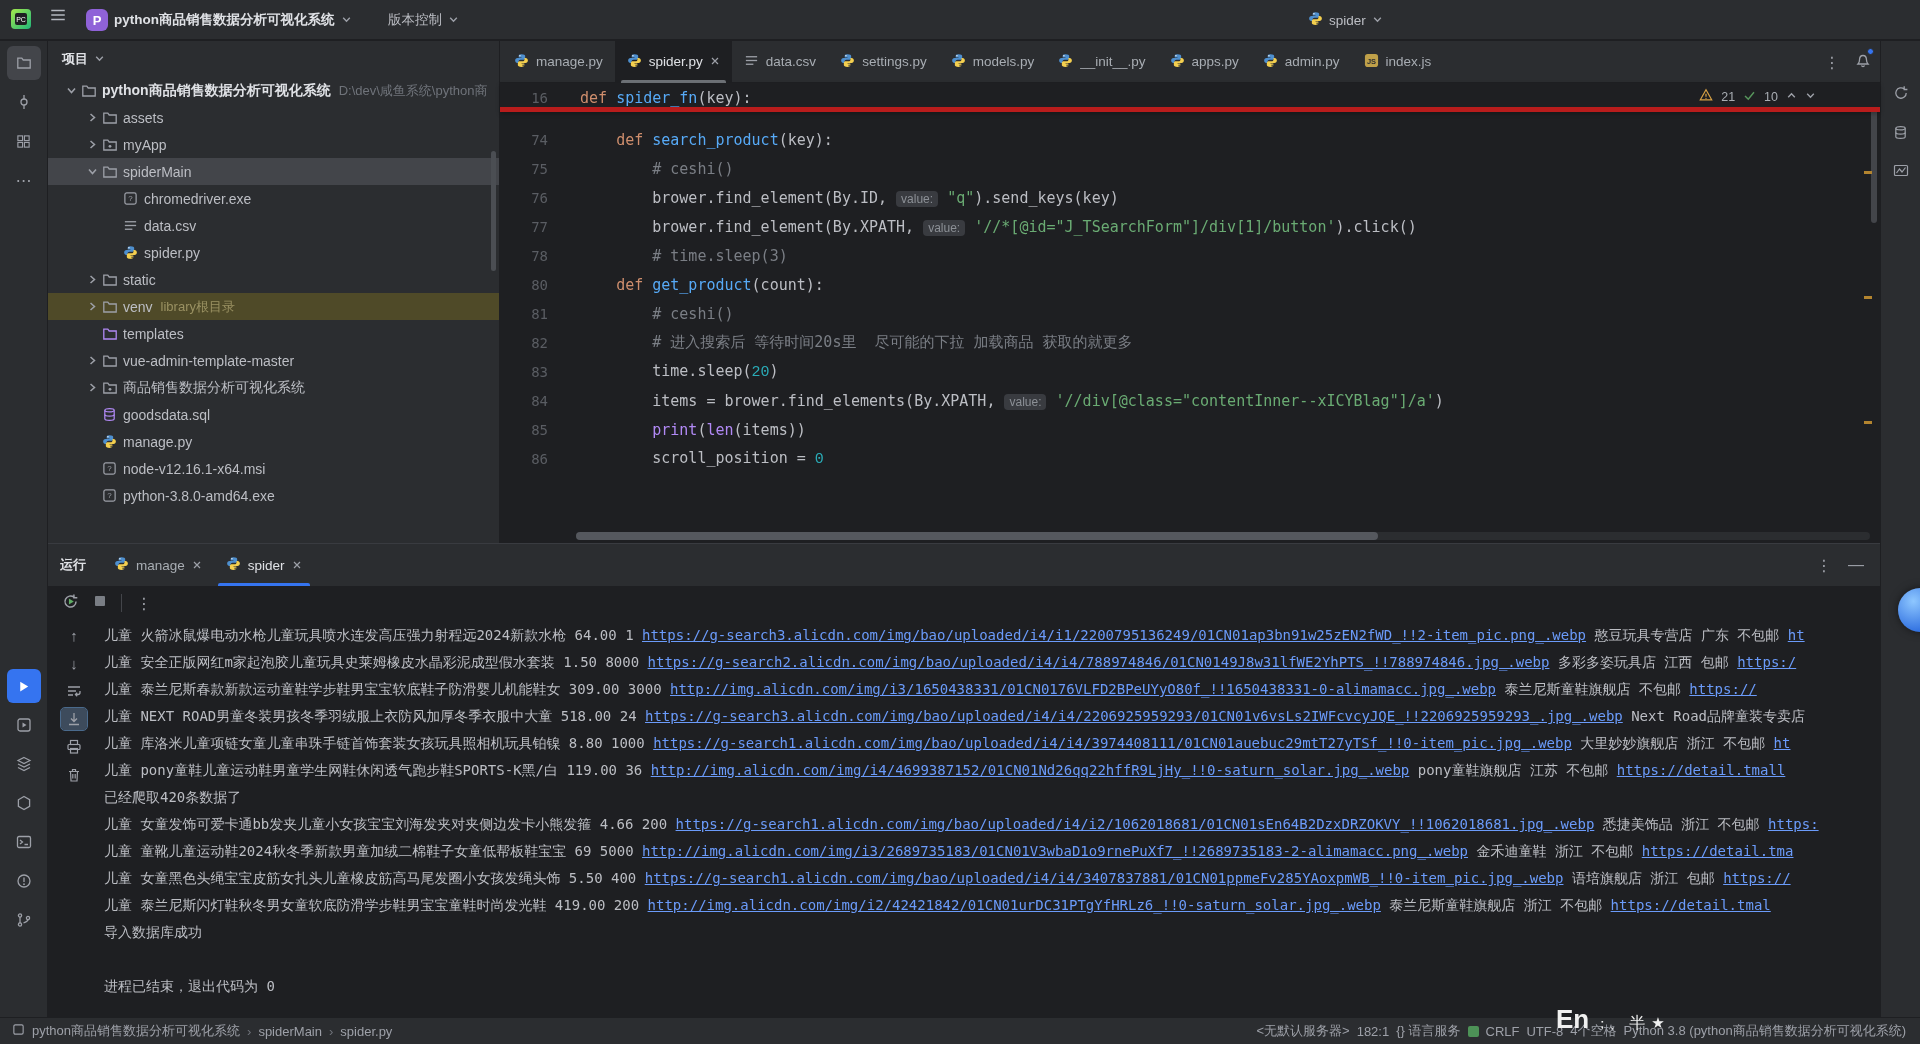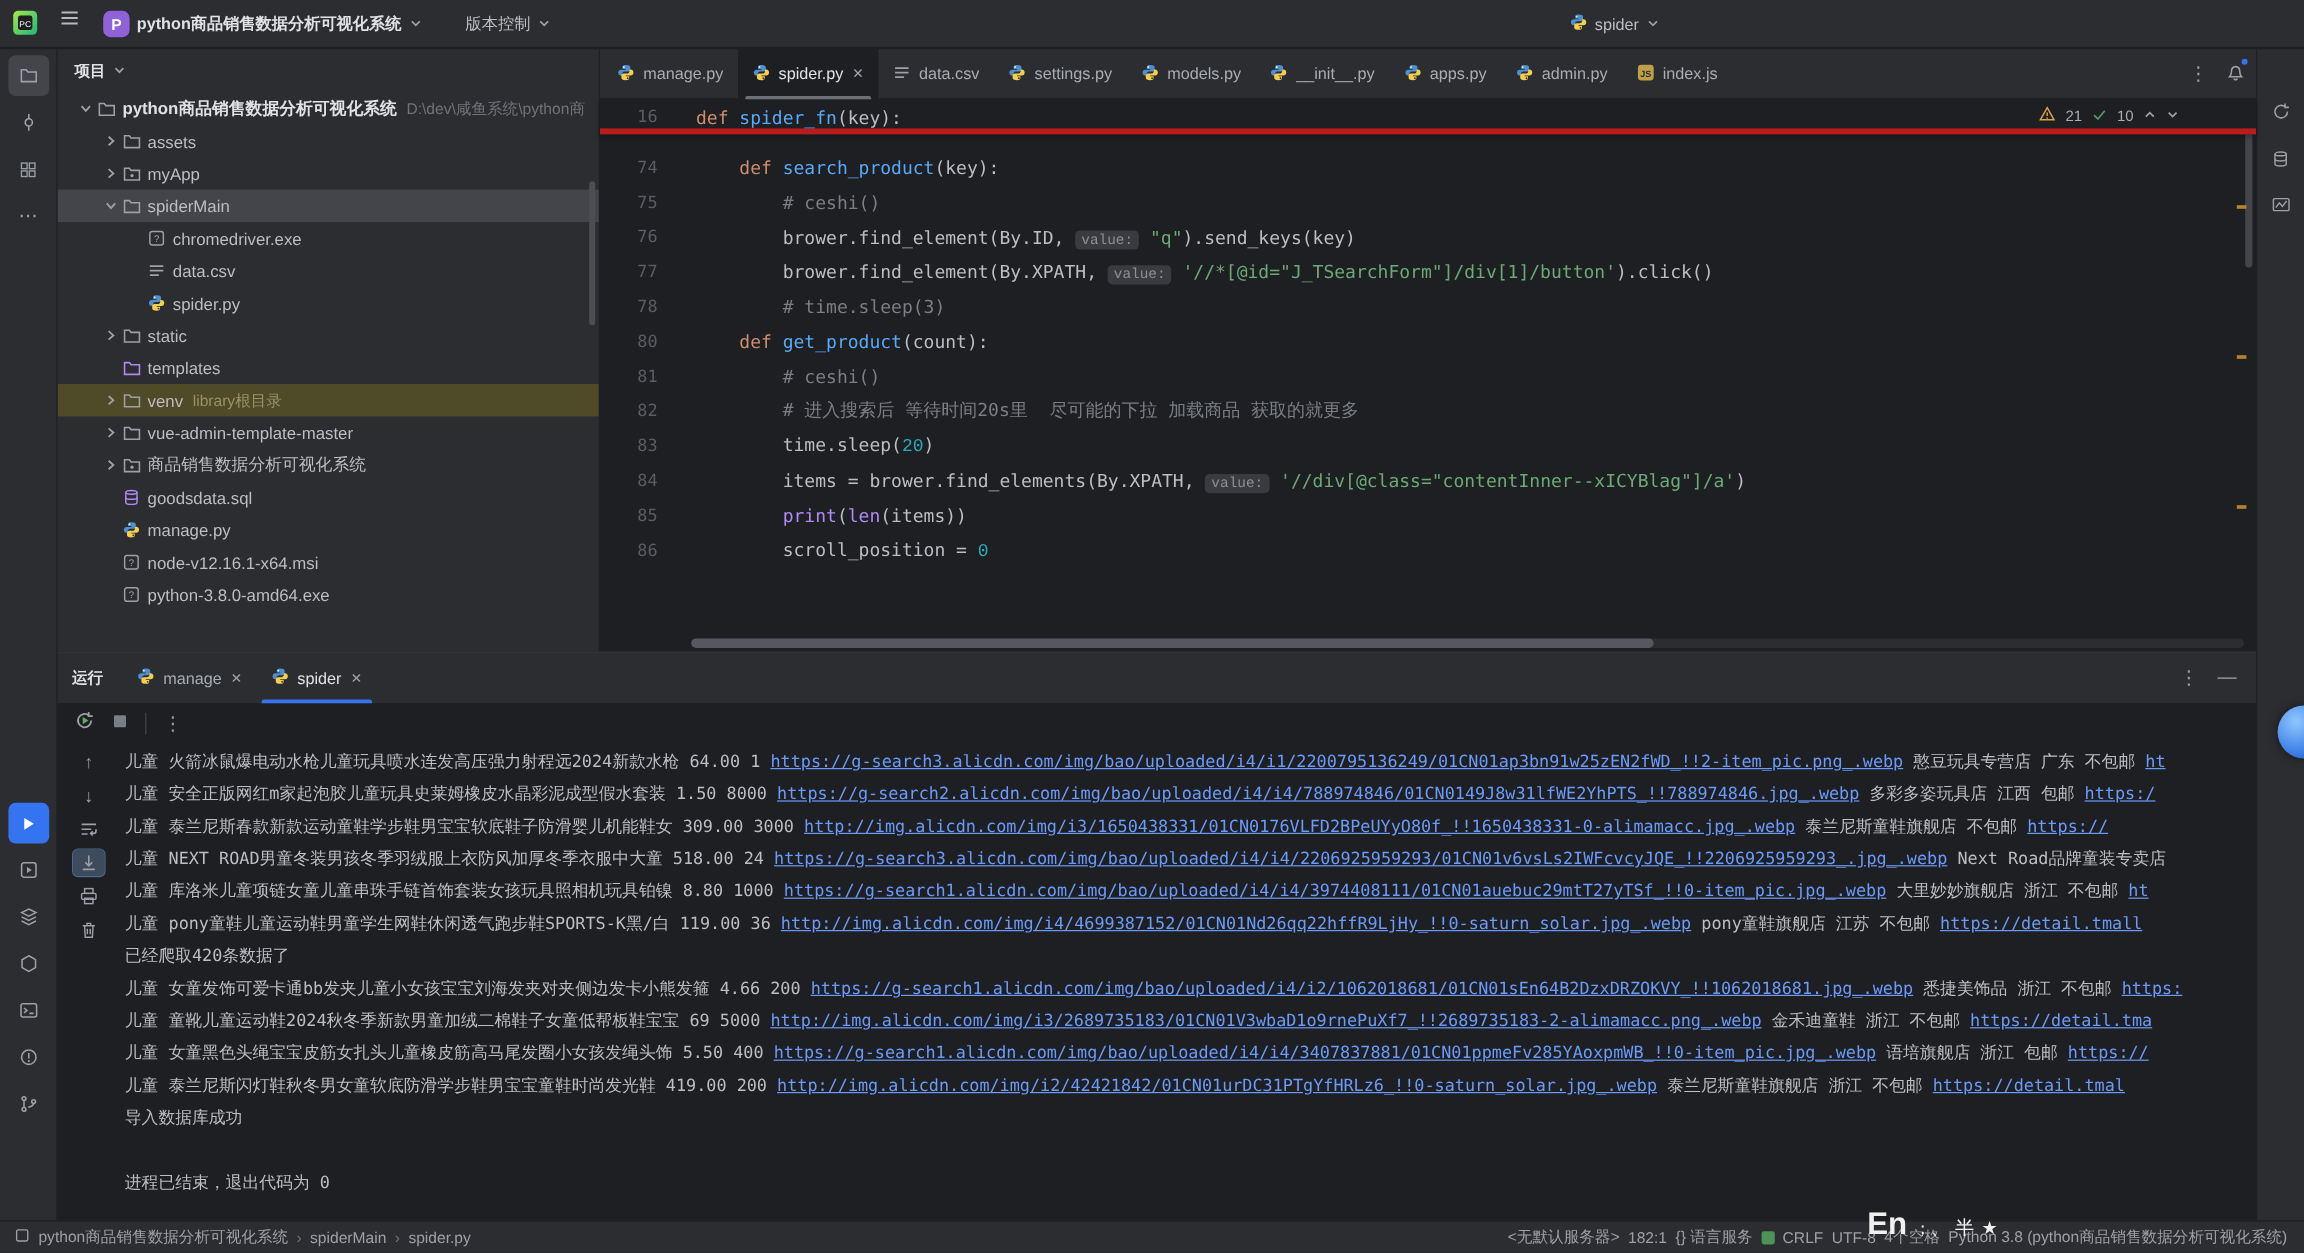--- a/index.html
+++ b/index.html
@@ -68,7 +68,7 @@
   .t { color:#bcbec4; } .k { color:#cf8e6d; } .f { color:#57aaf7; } .s { color:#6aab73; }
   .n { color:#2aacb8;font-family:Liberation Mono, monospace; } .c { color:#7a7e85; } .b { color:#b189f5; }
   .hint { background:#393b40; color:#8c9096; border-radius:4px; font-size:12px; padding:1px 5px;
-    font-family:Liberation Mono, monospace; }
+    font-family:Liberation Sans, sans-serif; }
   #inspections { position:absolute; right:64px; top:47px; display:flex; align-items:center; gap:8px;
     font-size:12.5px; color:#a8adb3; z-index:4; }
   #hscroll { position:absolute; left:76px; right:10px; bottom:3px; height:8px; background:#2b2d30;

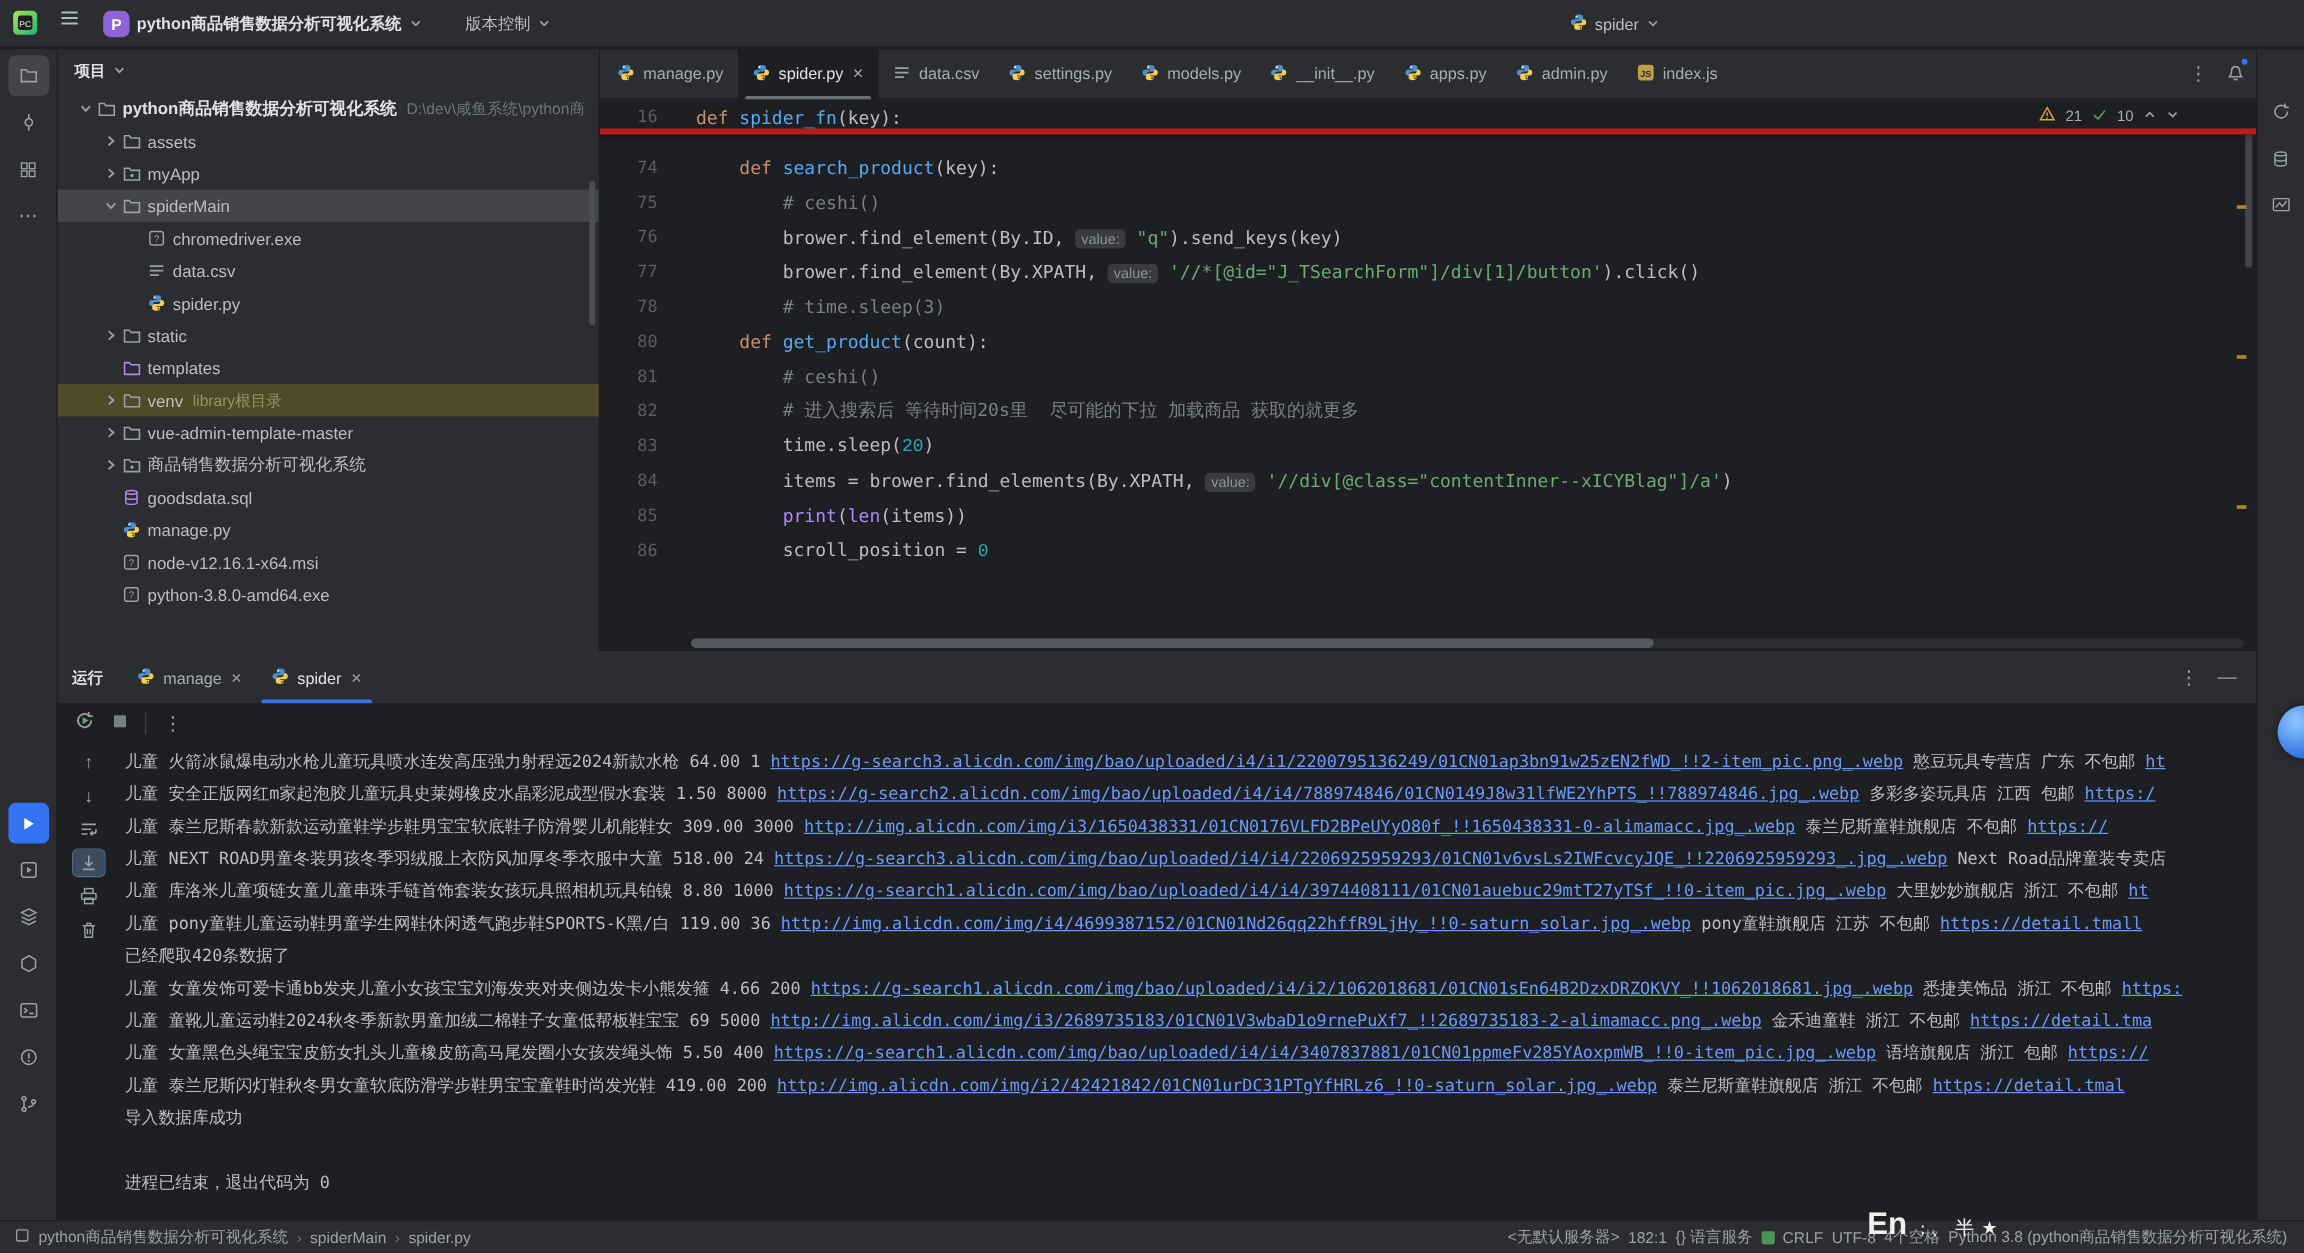--- a/index.html
+++ b/index.html
@@ -418,15 +418,6 @@
         </span>
         <span class="tlabel">static</span>
       </div>
-      <div class="tree-row" style="padding-left: 35px;">
-        <span class="arrow"></span>
-        <span class="ticon">
-          <svg width="16" height="16" viewBox="0 0 16 16">
-            <path fill="none" stroke="#b189f5" stroke-width="1.3" d="M1.8 3.2h4l1.4 1.8h7v8H1.8z"></path>
-          </svg>
-        </span>
-        <span class="tlabel">templates</span>
-      </div>
       <div class="tree-row venv" style="padding-left: 35px;">
         <span class="arrow">
           <svg width="11" height="11" viewBox="0 0 10 10" fill="none" stroke="#9da0a8" stroke-width="1.4">
@@ -440,6 +431,15 @@
         </span>
         <span class="tlabel">venv</span>
         <span class="textra">library根目录</span>
+      </div>
+      <div class="tree-row" style="padding-left: 35px;">
+        <span class="arrow"></span>
+        <span class="ticon">
+          <svg width="16" height="16" viewBox="0 0 16 16">
+            <path fill="none" stroke="#b189f5" stroke-width="1.3" d="M1.8 3.2h4l1.4 1.8h7v8H1.8z"></path>
+          </svg>
+        </span>
+        <span class="tlabel">templates</span>
       </div>
       <div class="tree-row" style="padding-left: 35px;">
         <span class="arrow">

